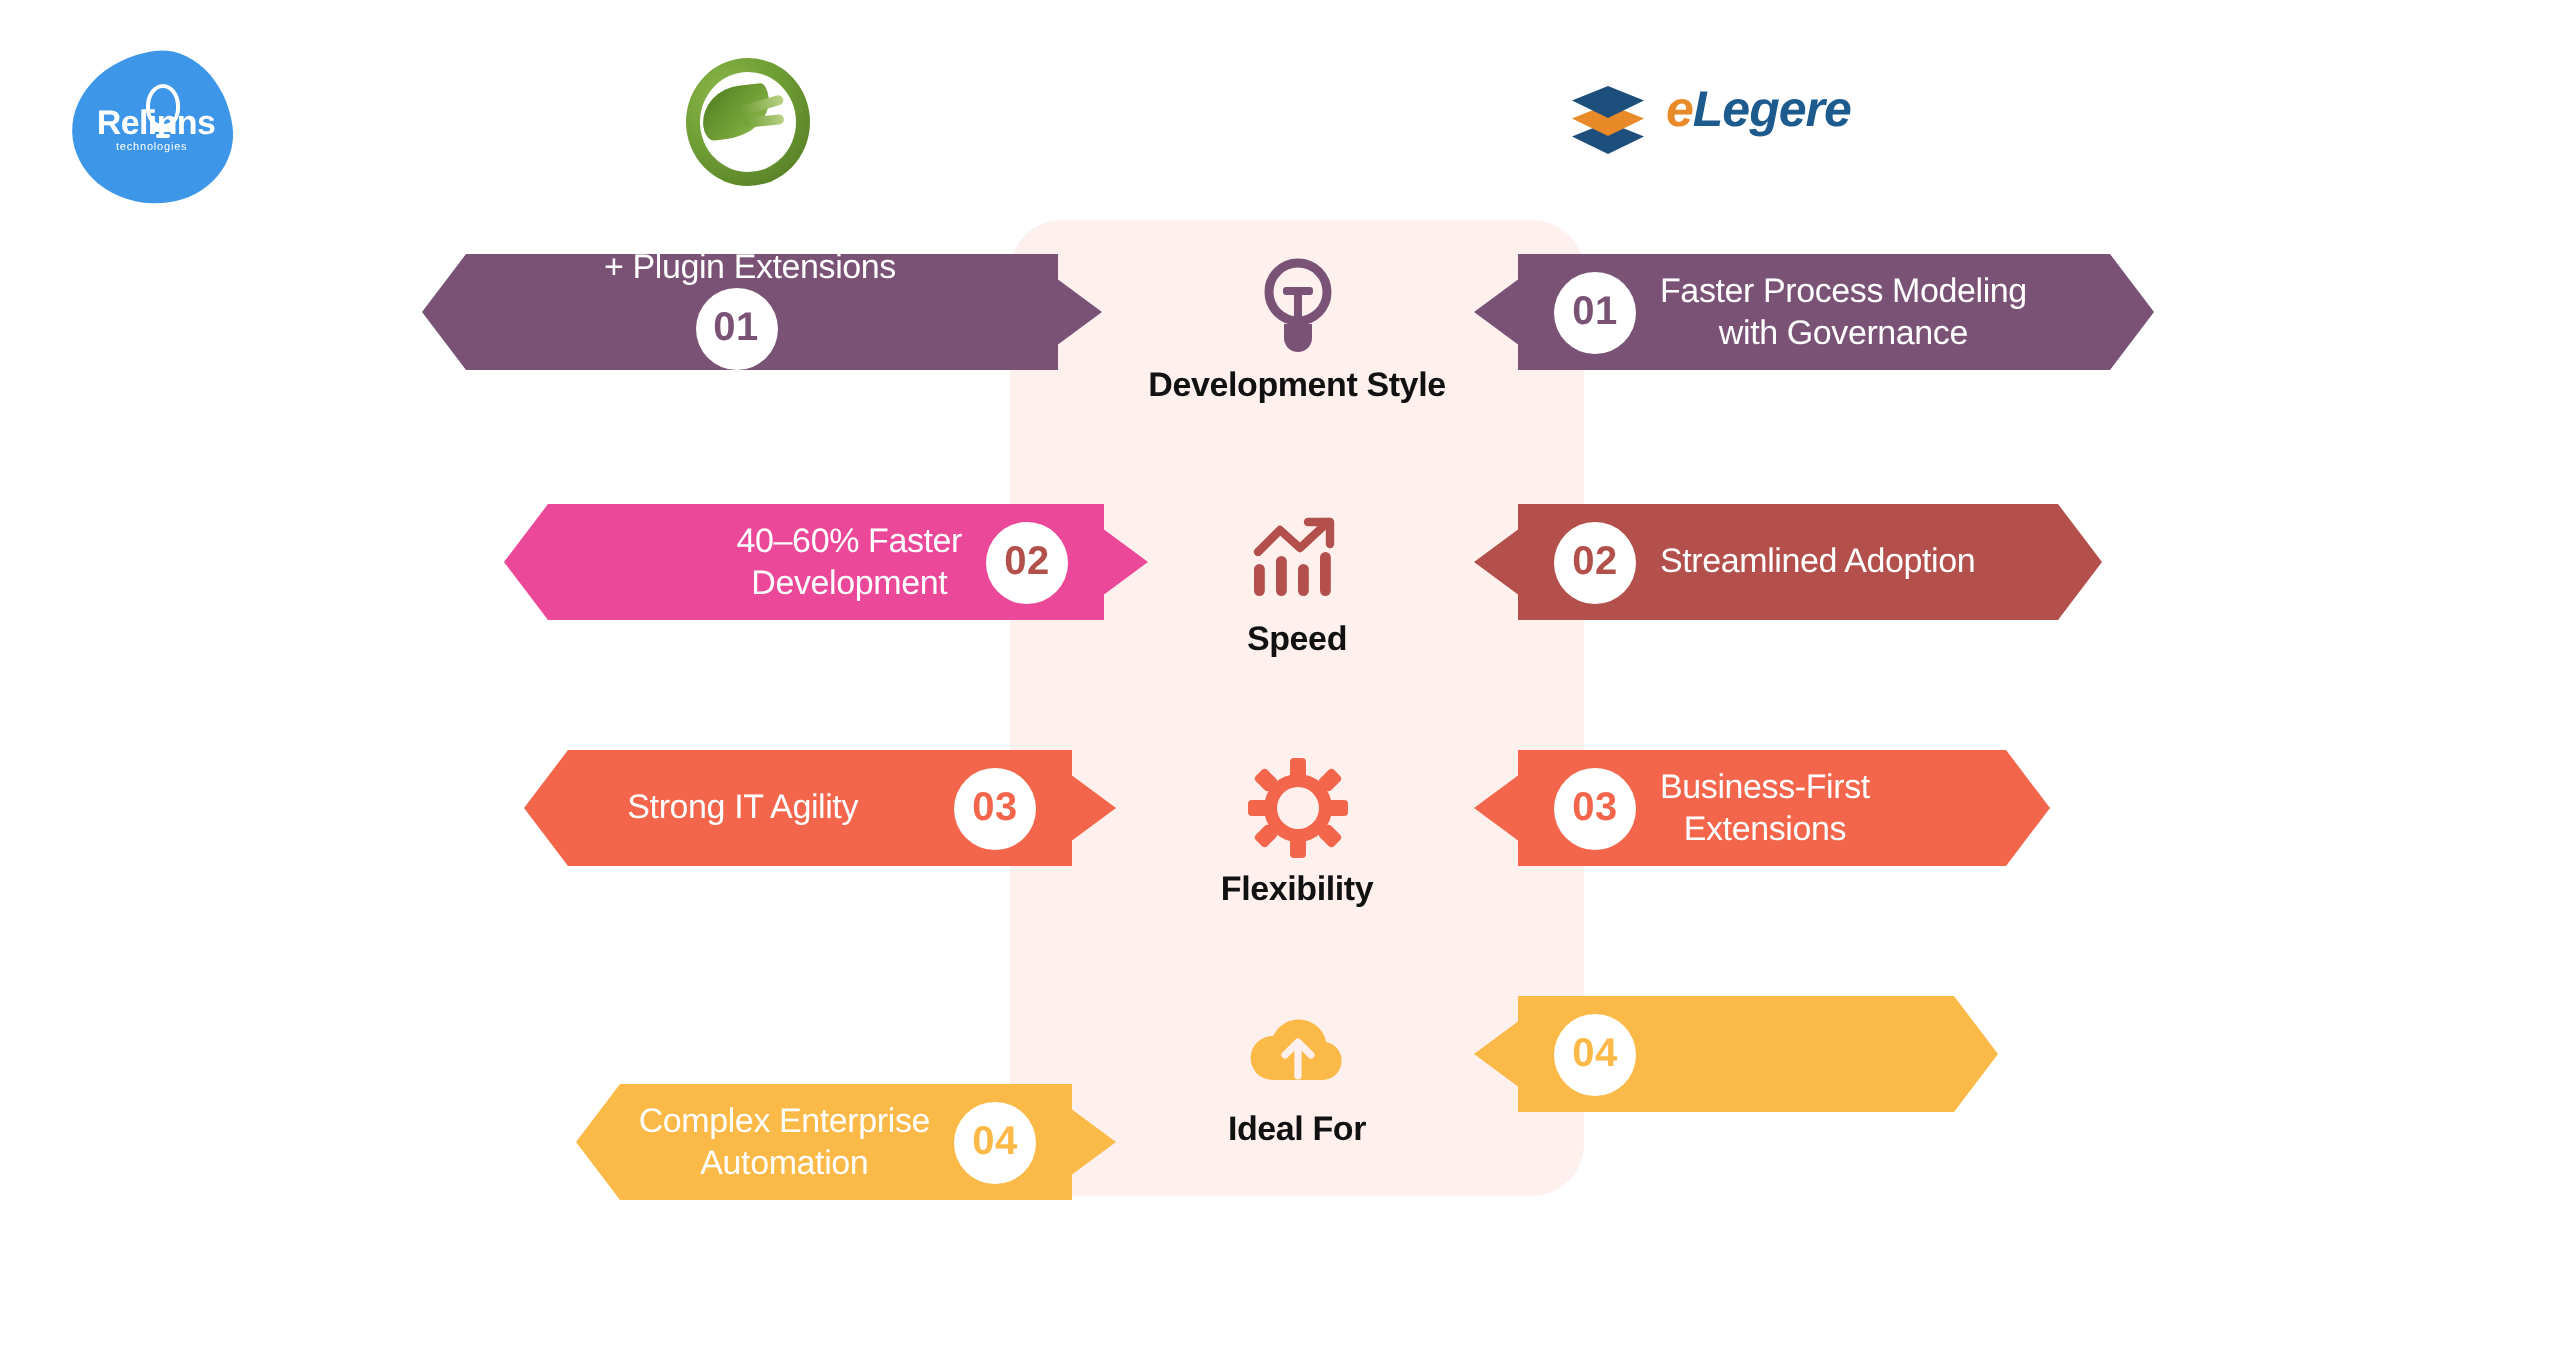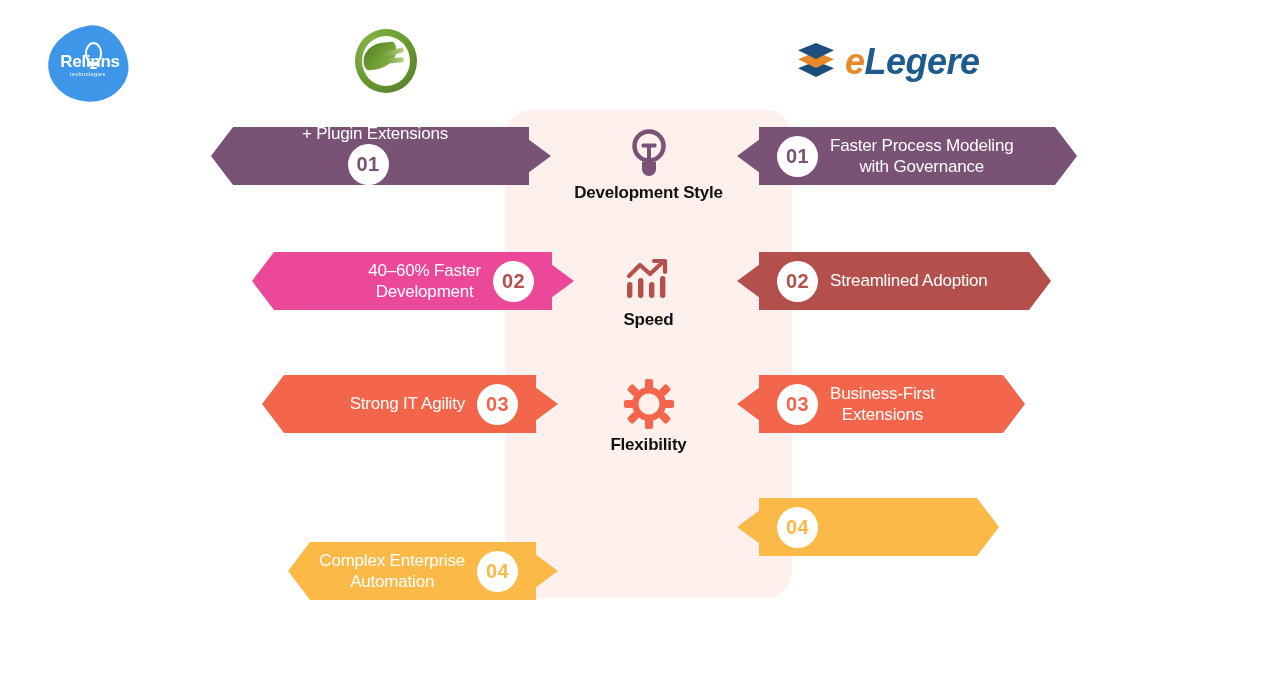--- a/index.html
+++ b/index.html
@@ -12,7 +12,7 @@
   .stage { position: relative; width: 1288px; height: 686px; }
 
   
-  .logo-row { position: absolute; top: 0; left: 12px; width: 1115px; height: 120px; }
+  .logo-row { position: absolute; top: 0; left: 0; width: 1115px; height: 120px; }
 
   .logo-relinns { position: absolute; left: 36px; top: 26px; width: 80px; height: 76px; }
   .logo-relinns .blob {

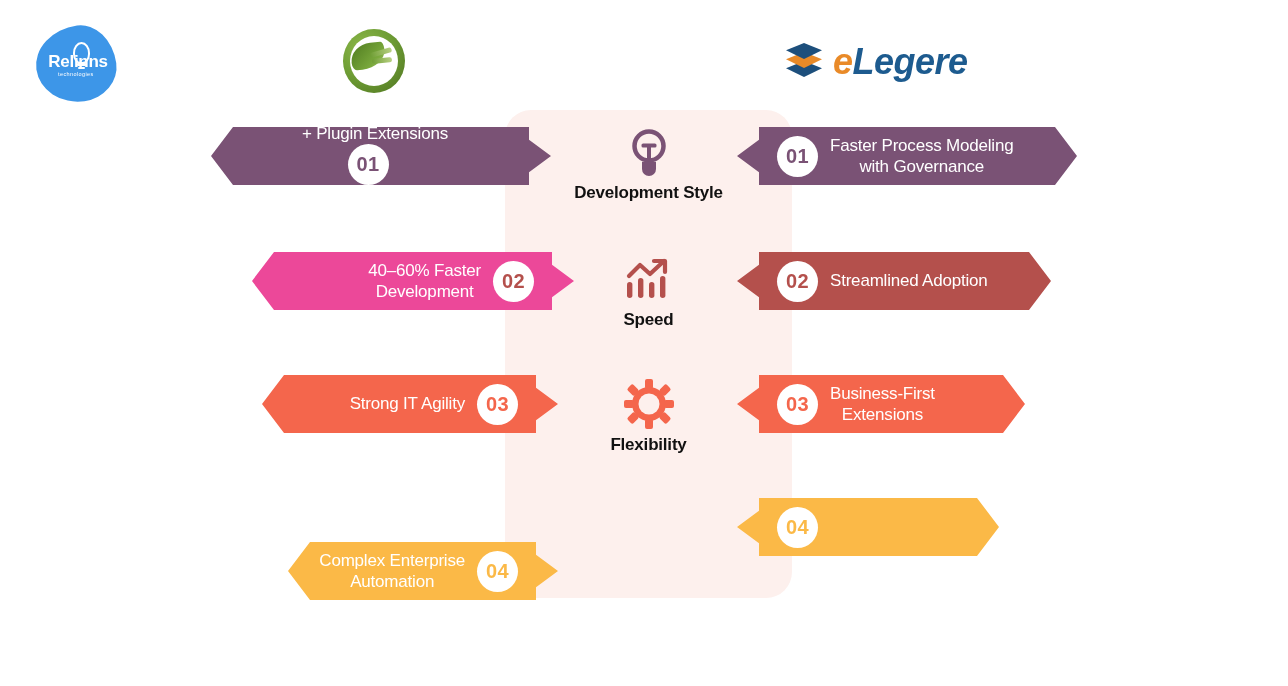--- a/index.html
+++ b/index.html
@@ -80,7 +80,7 @@
   .logo-elegere .lay.l3 { top: 18px; background: #1d4f7c; }
   .logo-elegere .word {
     position: absolute; left: 47px; top: 1px;
-    font-size: 36px; font-weight: 700; font-style: italic;
+    font-size: 25px; font-weight: 700; font-style: italic;
     color: #1d5b8f; letter-spacing: -0.5px;
   }
   .logo-elegere .word .orange { color: #e98a28; }

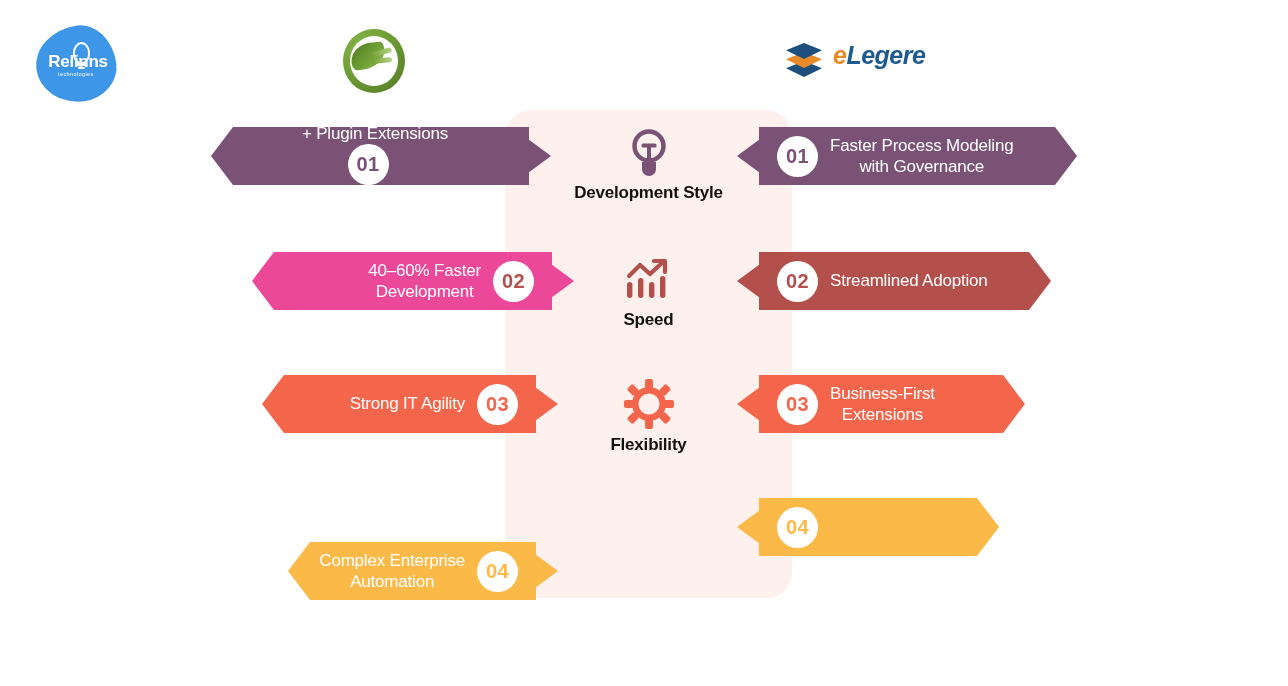--- a/index.html
+++ b/index.html
@@ -243,7 +243,7 @@
     <div class="badge" style="color:#b4504c;">02</div>
   </div>
 
-  <div class="bar left" style="left:262px; top:375px; width:296px; background:#f4664c;">
+  <div class="bar left" style="left:262px; top:375px; width:296px; background:#f4664c;gap:36px;">
     <div class="label">Strong IT Agility</div>
     <div class="badge" style="color:#f4664c;">03</div>
   </div>

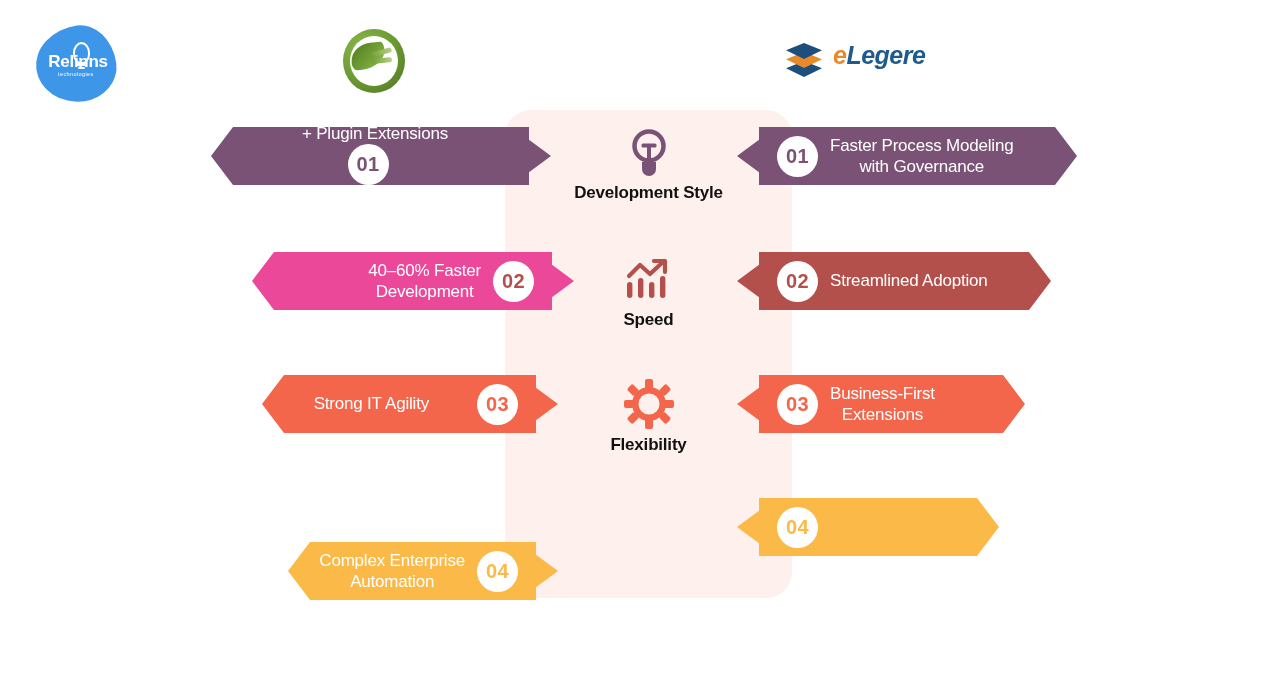--- a/index.html
+++ b/index.html
@@ -229,6 +229,15 @@
       <div class="cap">Flexibility</div>
     </div>
 
+    <div class="center-item ci-4">
+      <div class="ic">
+        <svg width="56" height="44" viewBox="0 0 56 44" aria-hidden="true">
+          <path d="M15 38 a11 11 0 0 1 0.6 -22 a14 14 0 0 1 26.5 3 a9.6 9.6 0 0 1 -1.6 19 z" fill="#fbb947"></path>
+          <path d="M28 36 V20 M21.5 25.5 L28 19 L34.5 25.5" fill="none" stroke="#fdf0ed" stroke-width="3.6" stroke-linecap="round" stroke-linejoin="round"></path>
+        </svg>
+      </div>
+      <div class="cap">Ideal For</div>
+    </div>
   </div>
 
   <div class="bar left" style="left:211px; top:127px; width:340px; background:#7a5275;flex-direction:column;">

